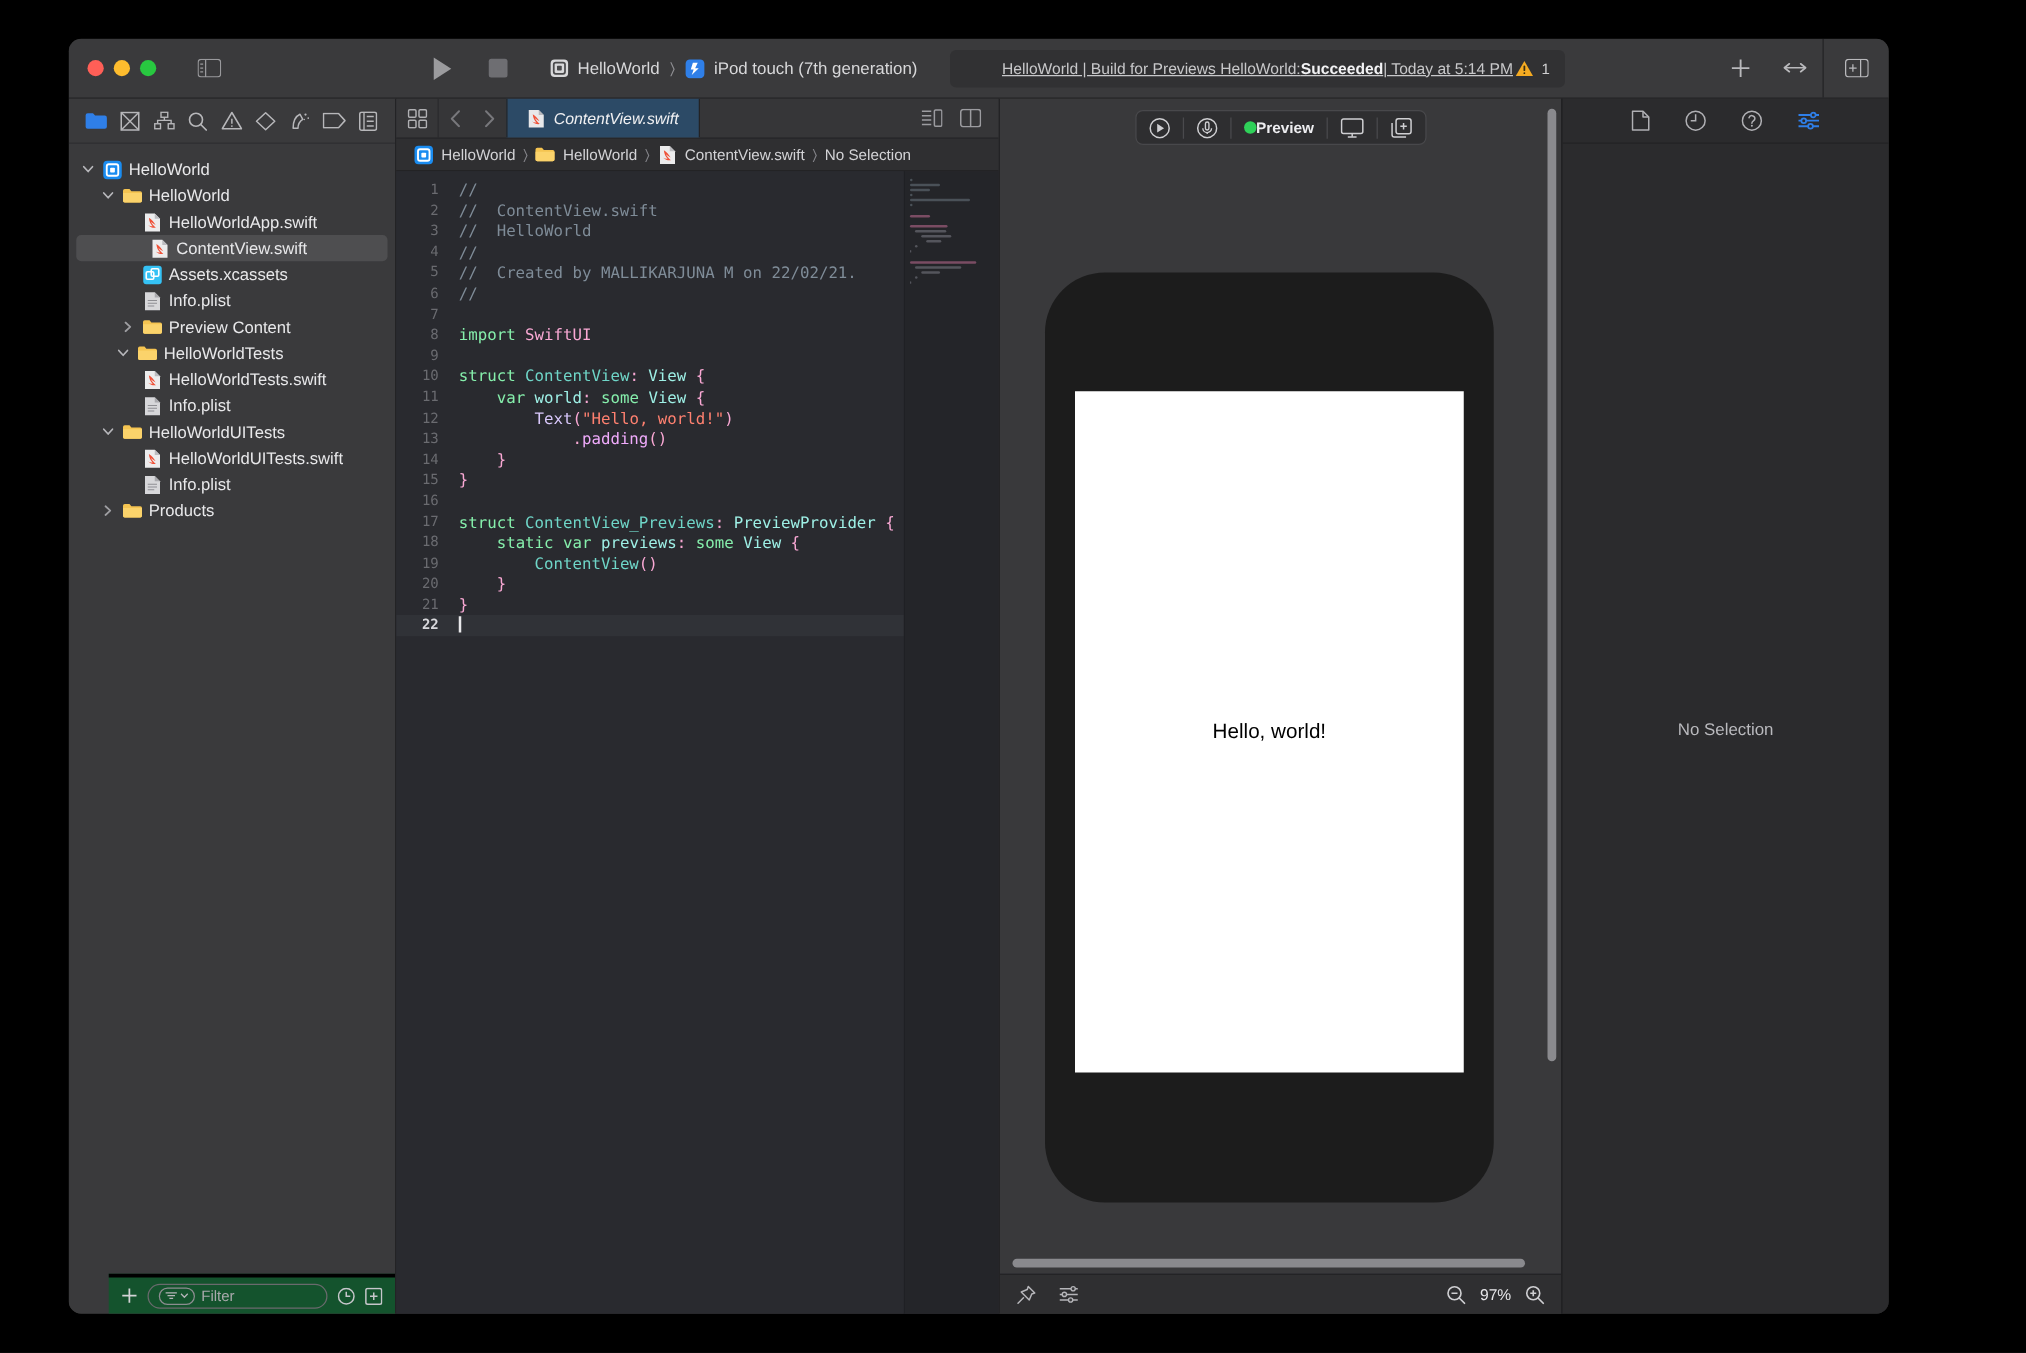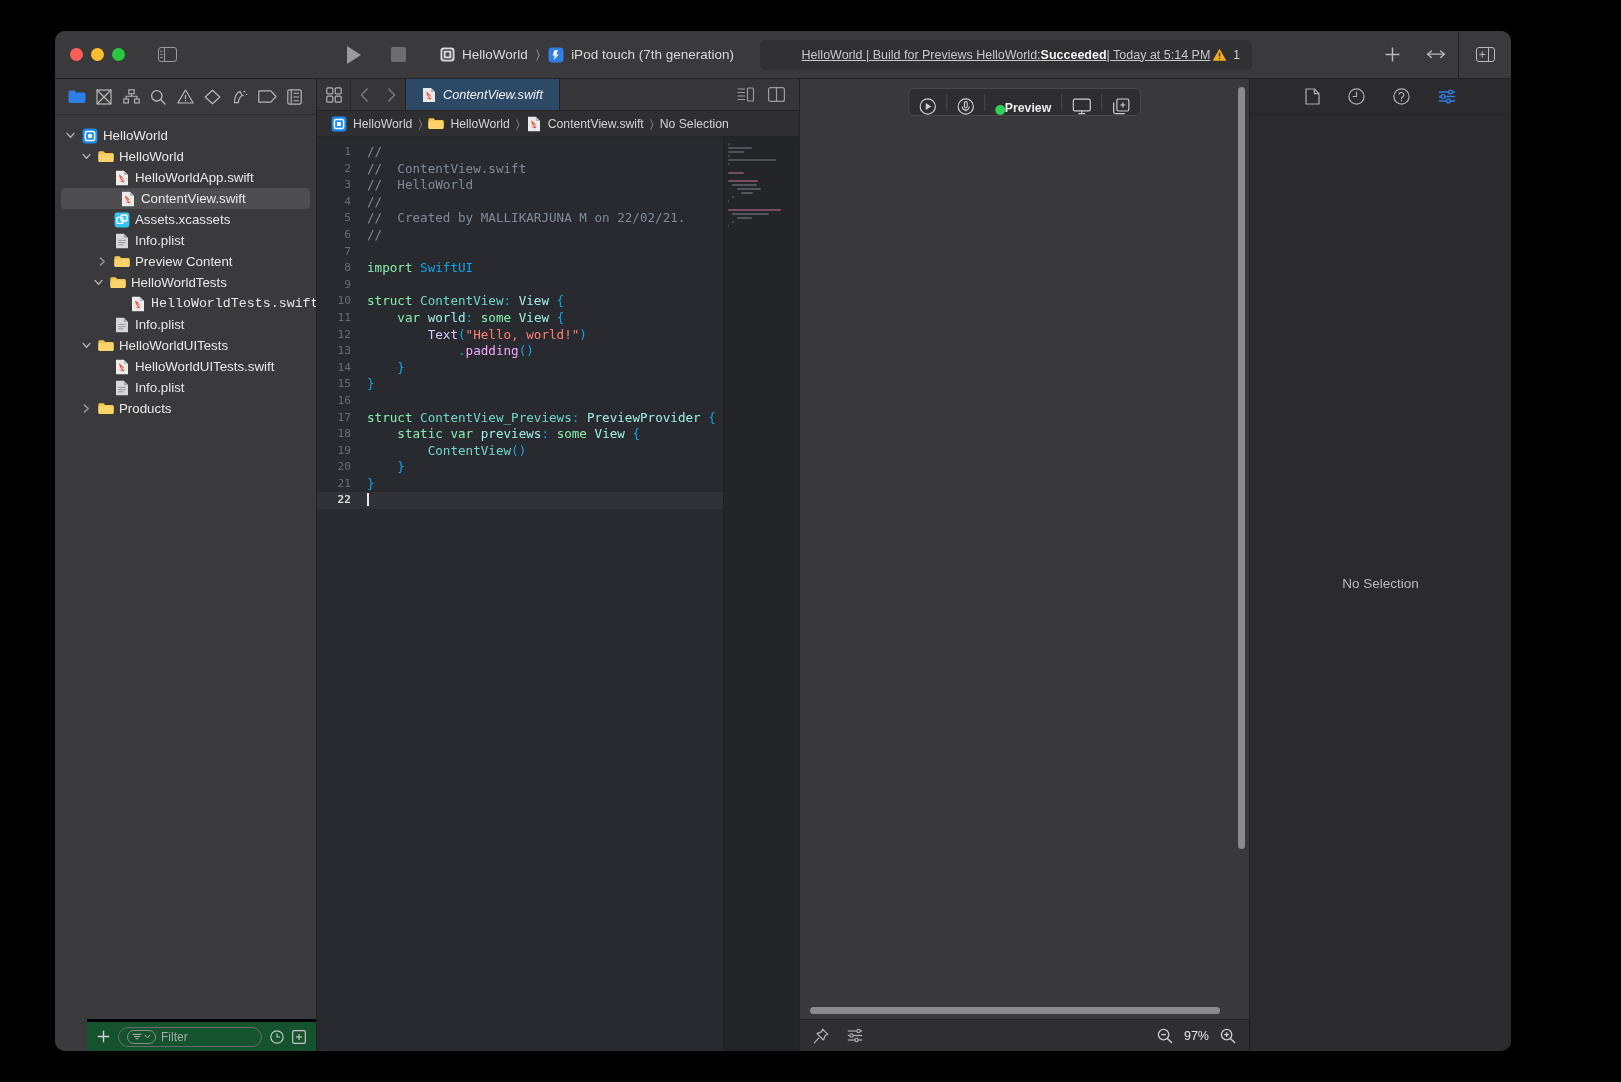--- a/index.html
+++ b/index.html
@@ -268,7 +268,7 @@
     color: #cfcfd2;
     z-index: 5;
   }
-  .pt-cell { padding: 0 10px; display: flex; align-items: flex-end; gap: 0; height: 100%; }
+  .pt-cell { padding: 0 10px; display: flex; align-items: center; gap: 0; height: 100%; }
   .pt-div { width: 1px; height: 17px; background: #4a4a4d; }
   .green-dot { width: 10px; height: 10px; border-radius: 50%; background: #2fd159; }
   .pt-label { font-size: 12.3px; color: #ededf0; font-weight: 600; }

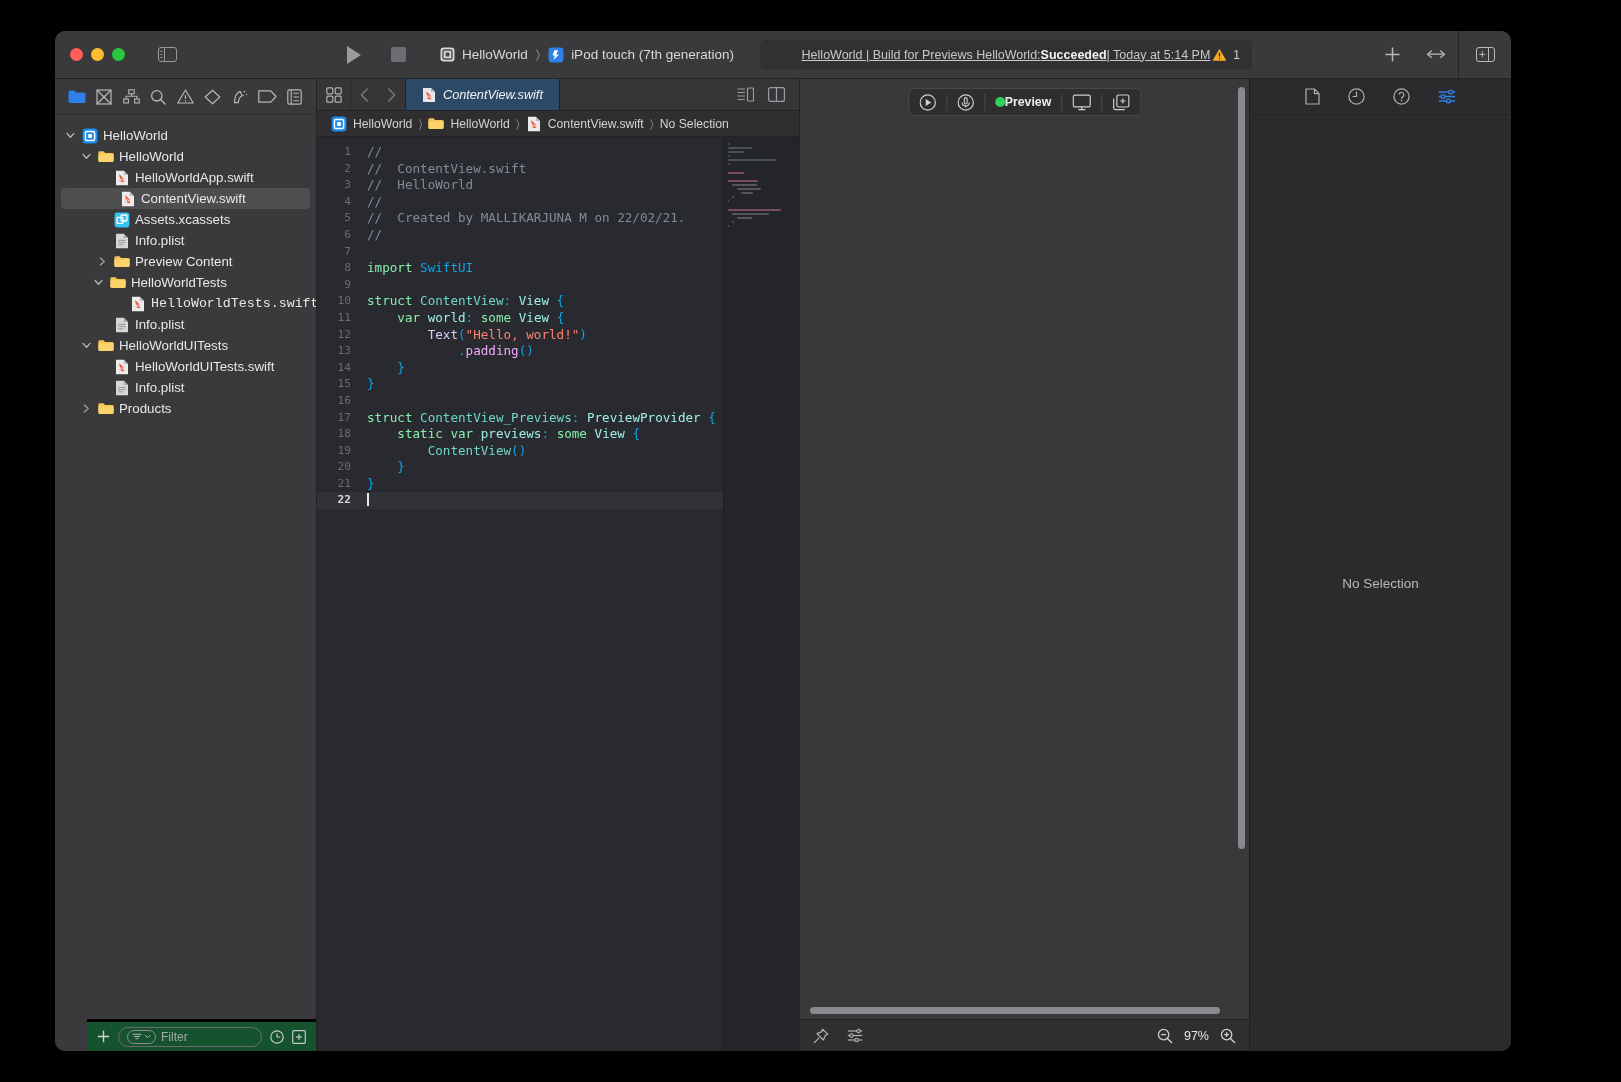--- a/index.html
+++ b/index.html
@@ -232,7 +232,7 @@
   .f  { color: #d9c8fc; }      
   .m  { color: #f0abfc; }      
   .v  { color: #9ef0e6; }      
-  .pl { color: #0ea5e9; }
+  .pl { color: #f9a8d4; }
   .caret {
     display: inline-block; width: 1.5px; height: 13px;
     background: #e8e8ea; vertical-align: -2px;

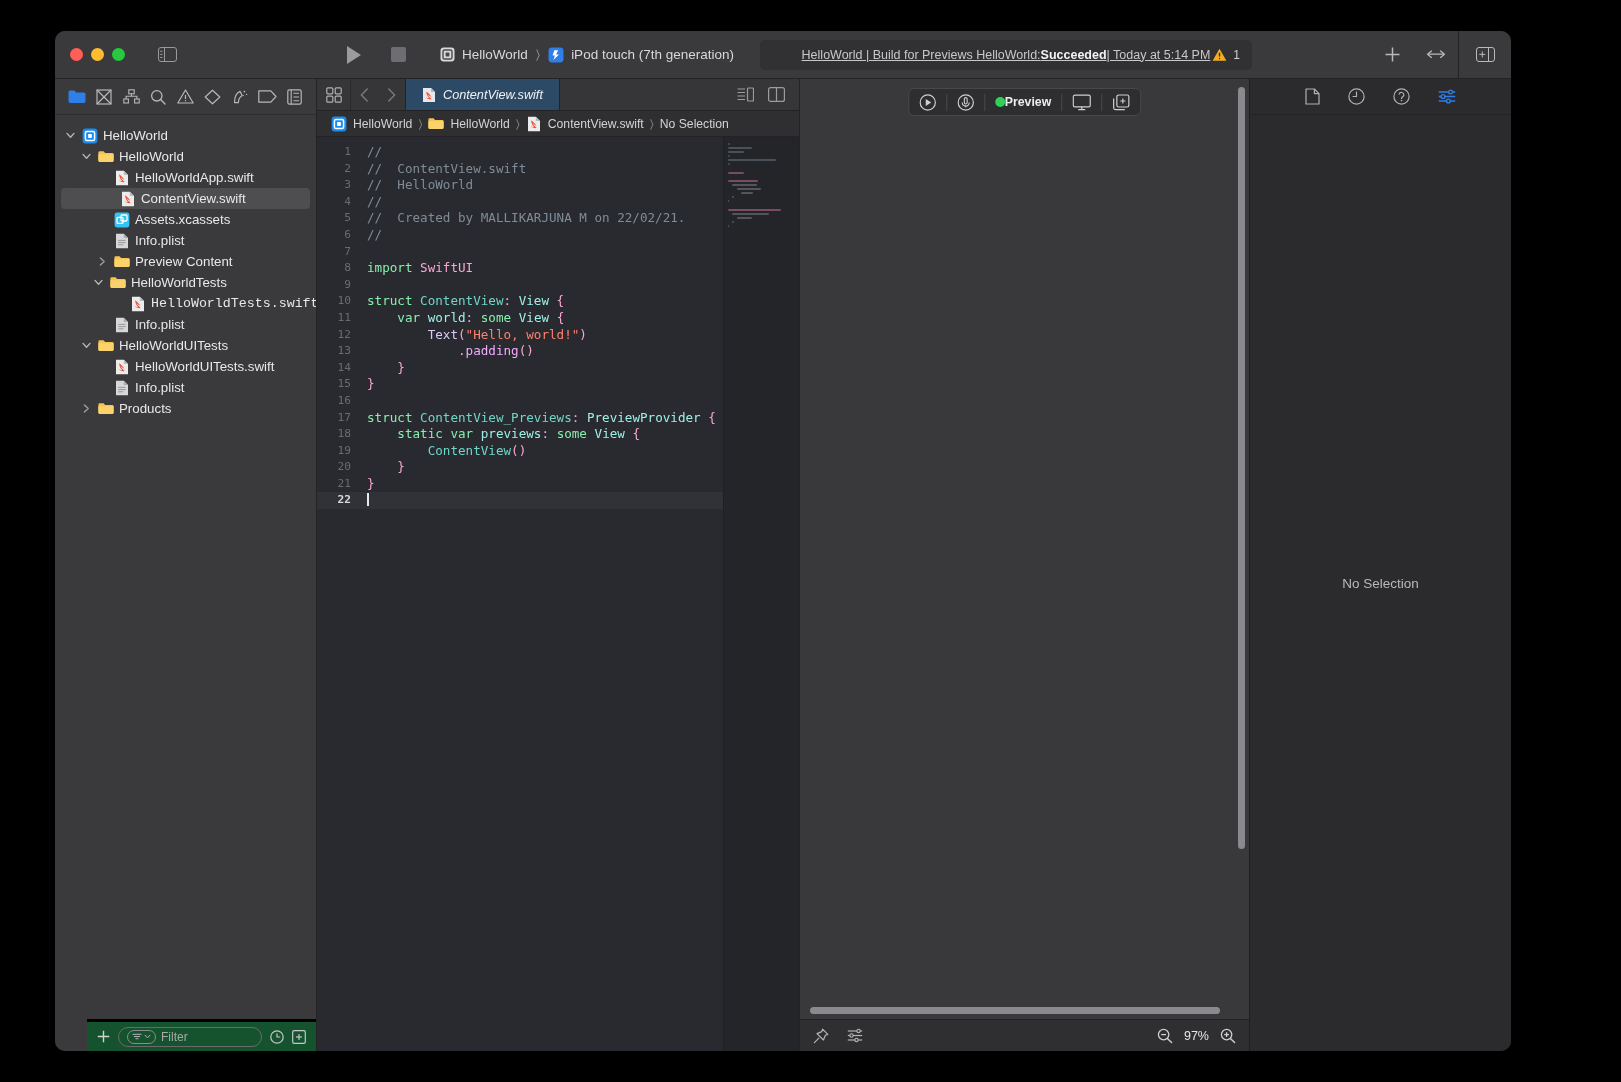--- a/index.html
+++ b/index.html
@@ -608,7 +608,7 @@
             </span>
             <span>HelloWorldTests</span>
           </div>
-          <div class="row" style="padding-left: 56px; font-family: Liberation Mono, monospace;">
+          <div class="row" style="padding-left: 40px;">
             <span class="disc"></span>
             <span class="ic">
               <svg width="14" height="16" viewBox="0 0 14 16">

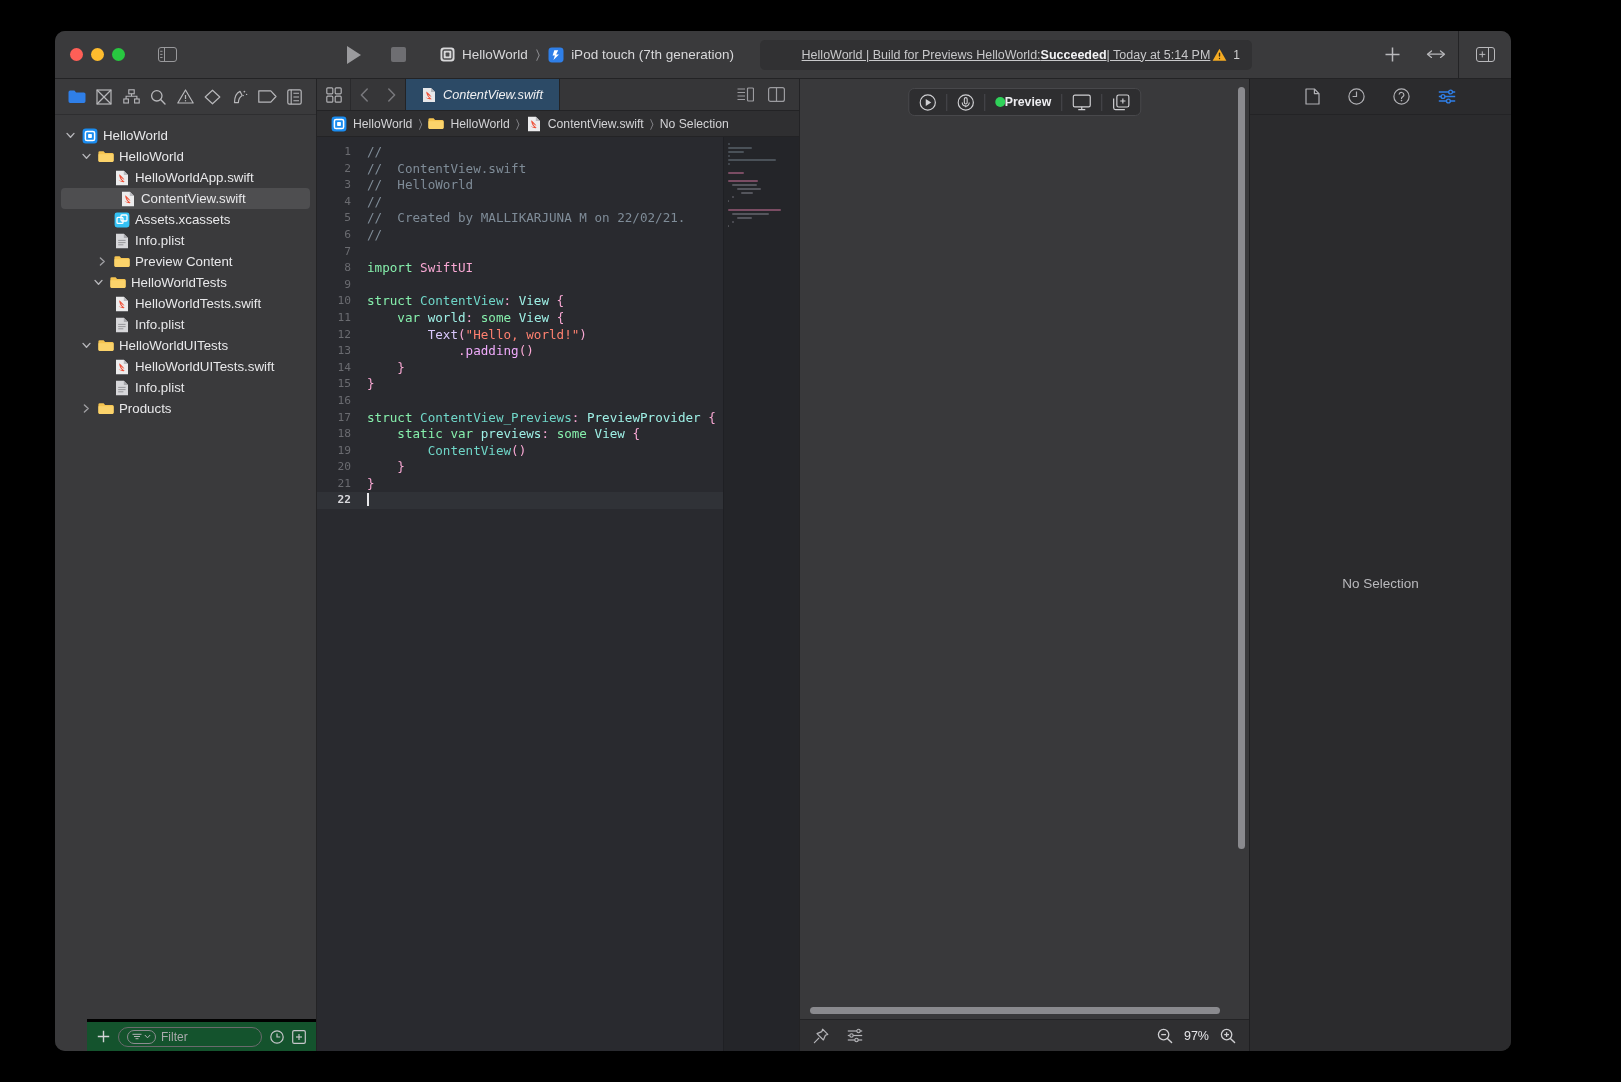--- a/index.html
+++ b/index.html
@@ -895,6 +895,11 @@
           </div>
         </div>
 
+        <div class="device">
+          <div class="device-screen">
+            <div class="hello-text">Hello, world!</div>
+          </div>
+        </div>
 
         <div class="canvas-vscroll"></div>
       </div>

